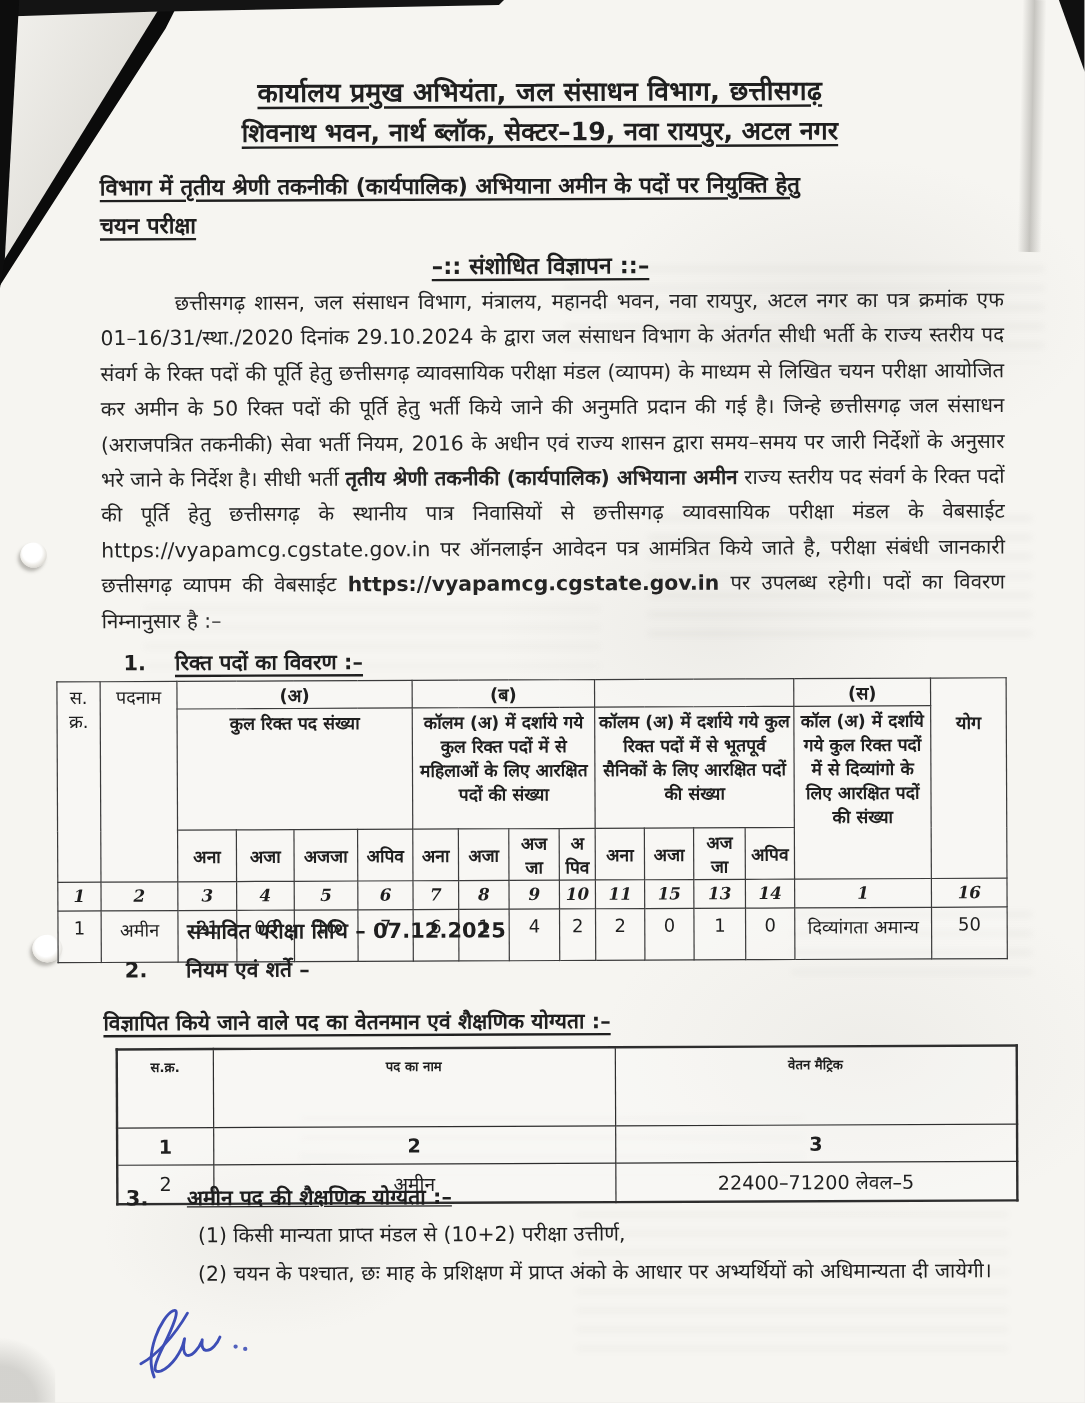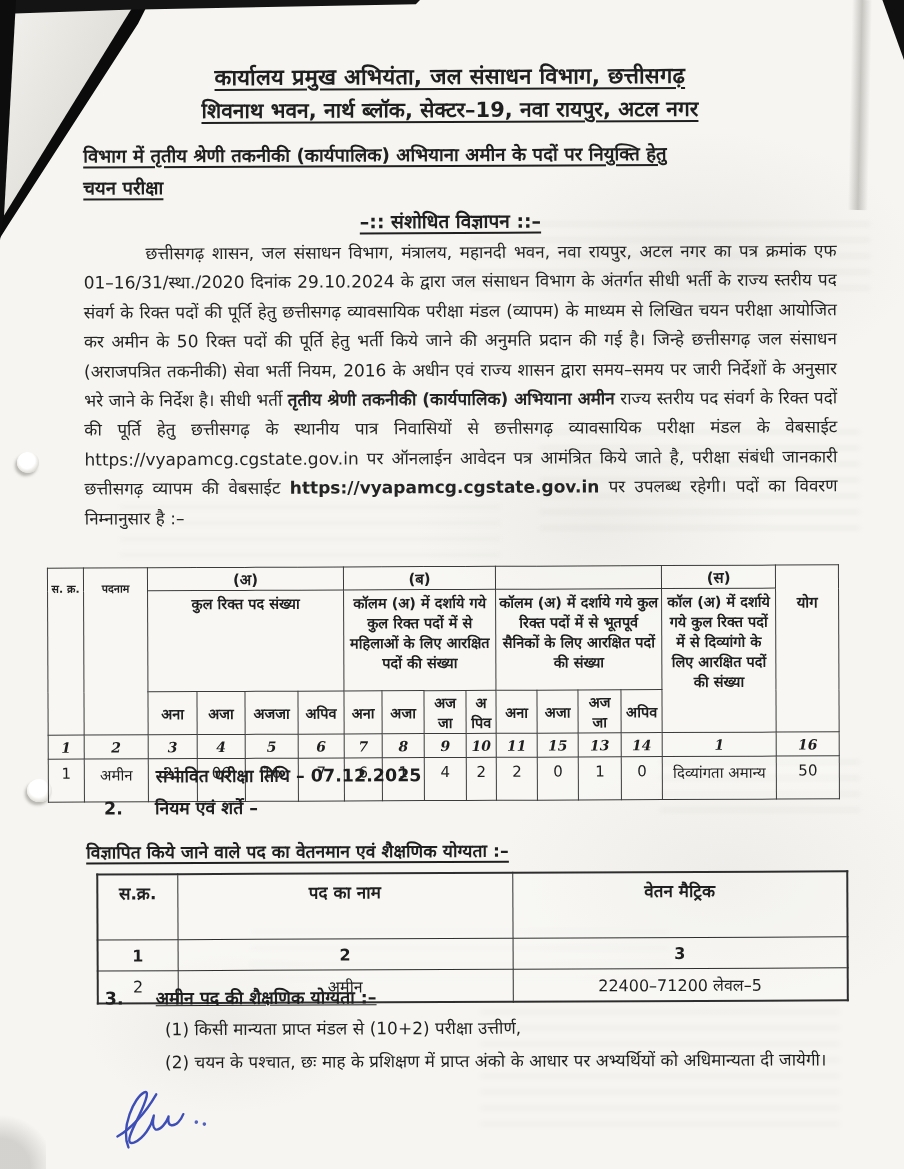--- a/index.html
+++ b/index.html
@@ -107,6 +107,10 @@
 
     <div class="abs para"><span>छत्तीसगढ़ शासन, जल संसाधन विभाग, मंत्रालय, महानदी भवन, नवा रायपुर, अटल नगर का पत्र क्रमांक एफ 01–16/31/स्था./2020 दिनांक 29.10.2024 के द्वारा जल संसाधन विभाग के अंतर्गत सीधी भर्ती के राज्य स्तरीय पद संवर्ग के रिक्त पदों की पूर्ति हेतु छत्तीसगढ़ व्यावसायिक परीक्षा मंडल (व्यापम) के माध्यम से लिखित चयन परीक्षा आयोजित कर अमीन के 50 रिक्त पदों की पूर्ति हेतु भर्ती किये जाने की अनुमति प्रदान की गई है। जिन्हे छत्तीसगढ़ जल संसाधन (अराजपत्रित तकनीकी) सेवा भर्ती नियम, 2016 के अधीन एवं राज्य शासन द्वारा समय–समय पर जारी निर्देशों के अनुसार भरे जाने के निर्देश है। सीधी भर्ती </span><span class="b">तृतीय श्रेणी तकनीकी (कार्यपालिक) अभियाना अमीन</span><span> राज्य स्तरीय पद संवर्ग के रिक्त पदों की पूर्ति हेतु छत्तीसगढ़ के स्थानीय पात्र निवासियों से छत्तीसगढ़ व्यावसायिक परीक्षा मंडल के वेबसाईट </span><span>https://vyapamcg.cgstate.gov.in</span><span> पर ऑनलाईन आवेदन पत्र आमंत्रित किये जाते है, परीक्षा संबंधी जानकारी छत्तीसगढ़ व्यापम की वेबसाईट </span><span class="b">https://vyapamcg.cgstate.gov.in</span><span> पर उपलब्ध रहेगी। पदों का विवरण निम्नानुसार है :–</span></div>
 
+    <div class="abs secline" style="top:538px;left:103px;">
+      <span>1.</span>
+      <span class="u" style="margin-left:18px;">रिक्त पदों का विवरण :–</span>
+    </div>
 
     <table class="t1">
       <colgroup>

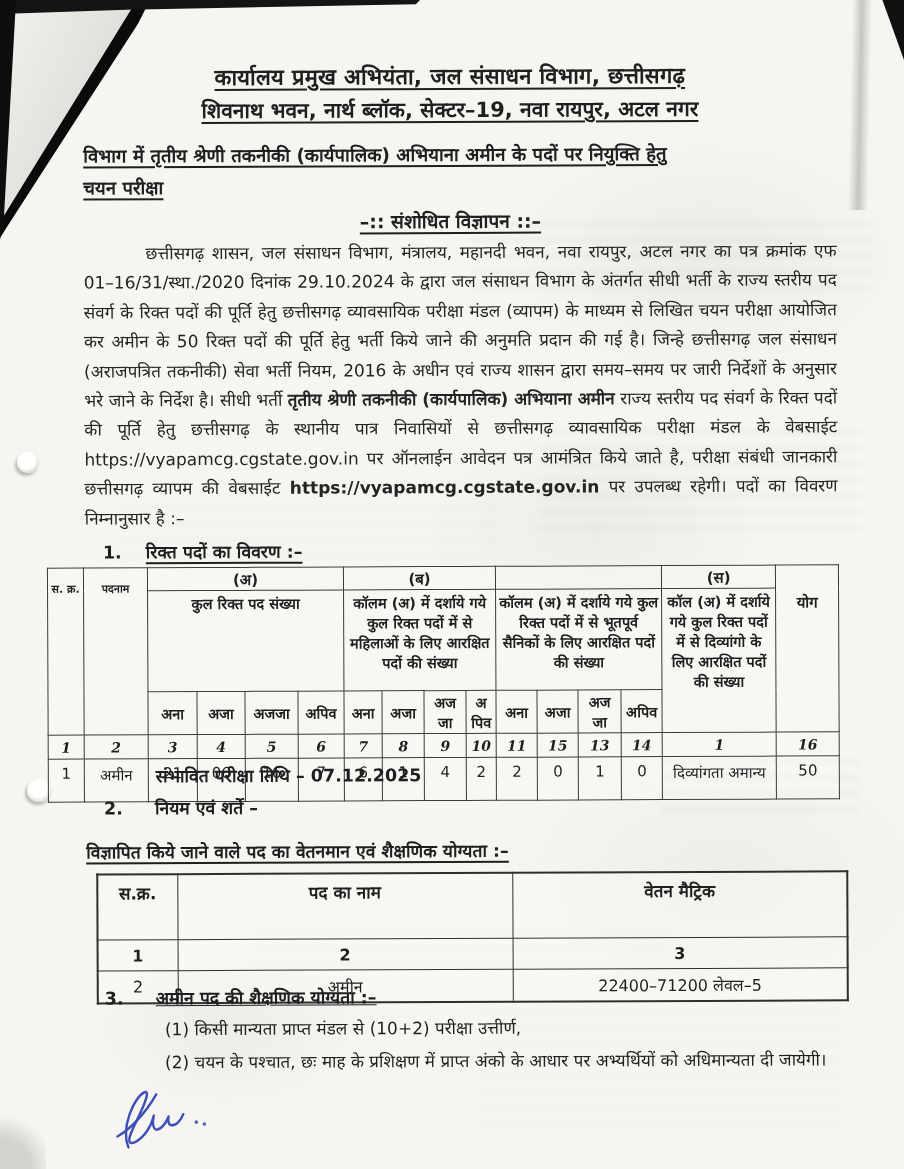--- a/index.html
+++ b/index.html
@@ -40,7 +40,7 @@
   .t1 .num{height:21px;vertical-align:middle;font-family:"DejaVu Serif","Liberation Serif",serif;
            font-style:italic;font-weight:bold;font-size:14px;}
   .t1 .data{height:36px;vertical-align:top;padding-top:5px;font-size:15px;}
-  .t1 .corner{font-weight:bold;vertical-align:top;padding-top:12px;font-size:11px;}
+  .t1 .corner{font-weight:normal;vertical-align:top;padding-top:2px;font-size:15px;}
   .t1 .total{font-weight:bold;vertical-align:top;padding-top:26px;font-size:15px;}
 
   .t2{position:absolute;top:872px;left:95px;width:750px;font-size:16px;border:2px solid #2e2e2e;}

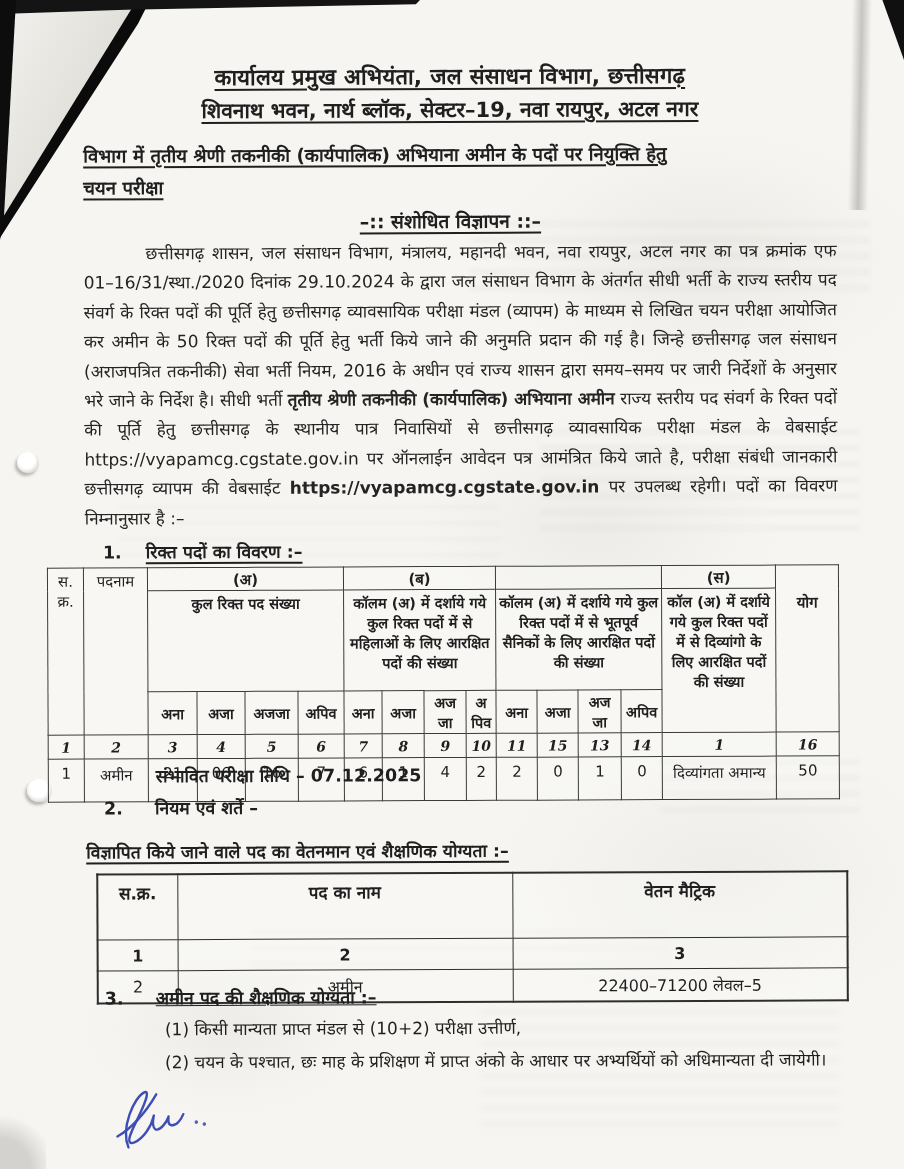--- a/index.html
+++ b/index.html
@@ -45,7 +45,7 @@
 
   .t2{position:absolute;top:872px;left:95px;width:750px;font-size:16px;border:2px solid #2e2e2e;}
   .t2 td{border:1.5px solid #2e2e2e;text-align:center;padding:2px 4px;}
-  .t2 .h{height:56px;vertical-align:top;font-weight:bold;padding-top:6px;font-size:17px;}
+  .t2 .h{height:56px;vertical-align:top;font-weight:bold;padding-top:6px;font-size:11px;}
   .t2 .n{height:26px;vertical-align:middle;font-weight:bold;}
   .t2 .d{height:27px;vertical-align:middle;}
 

